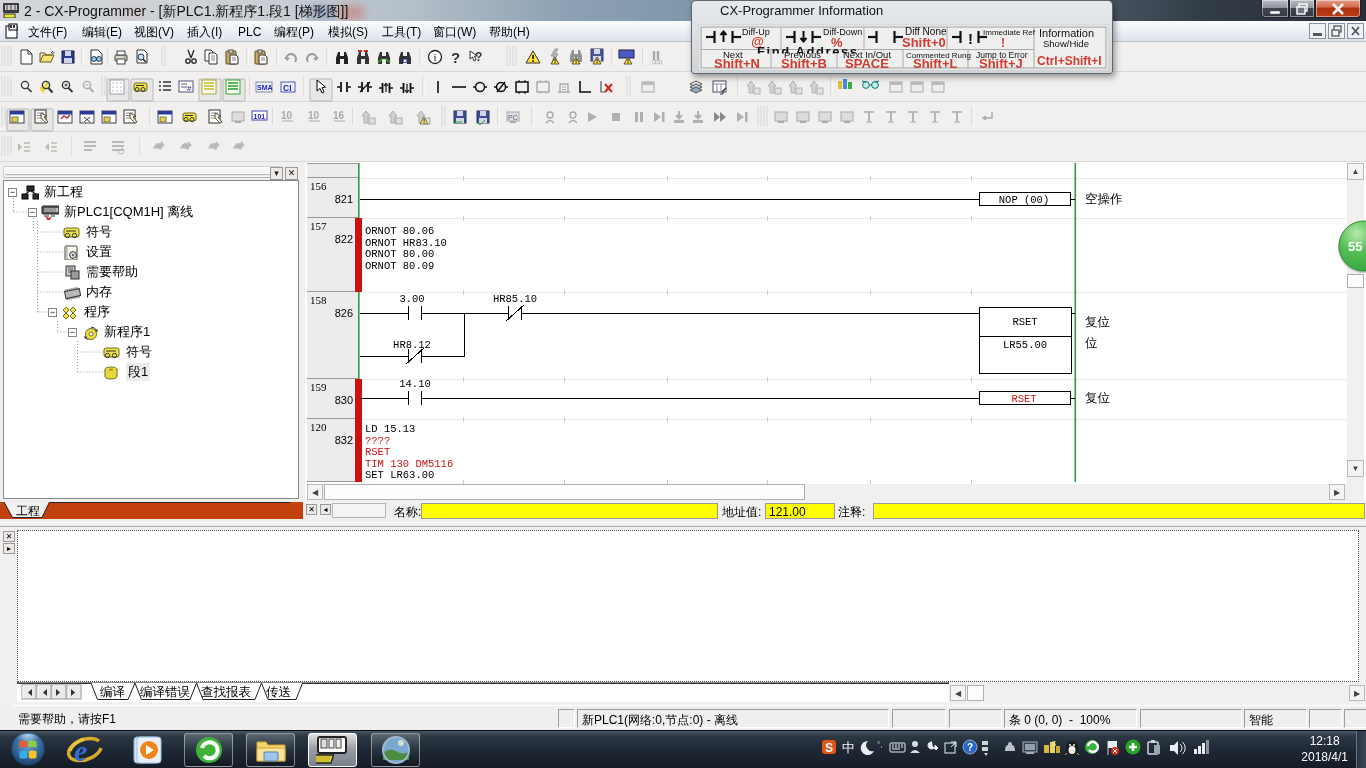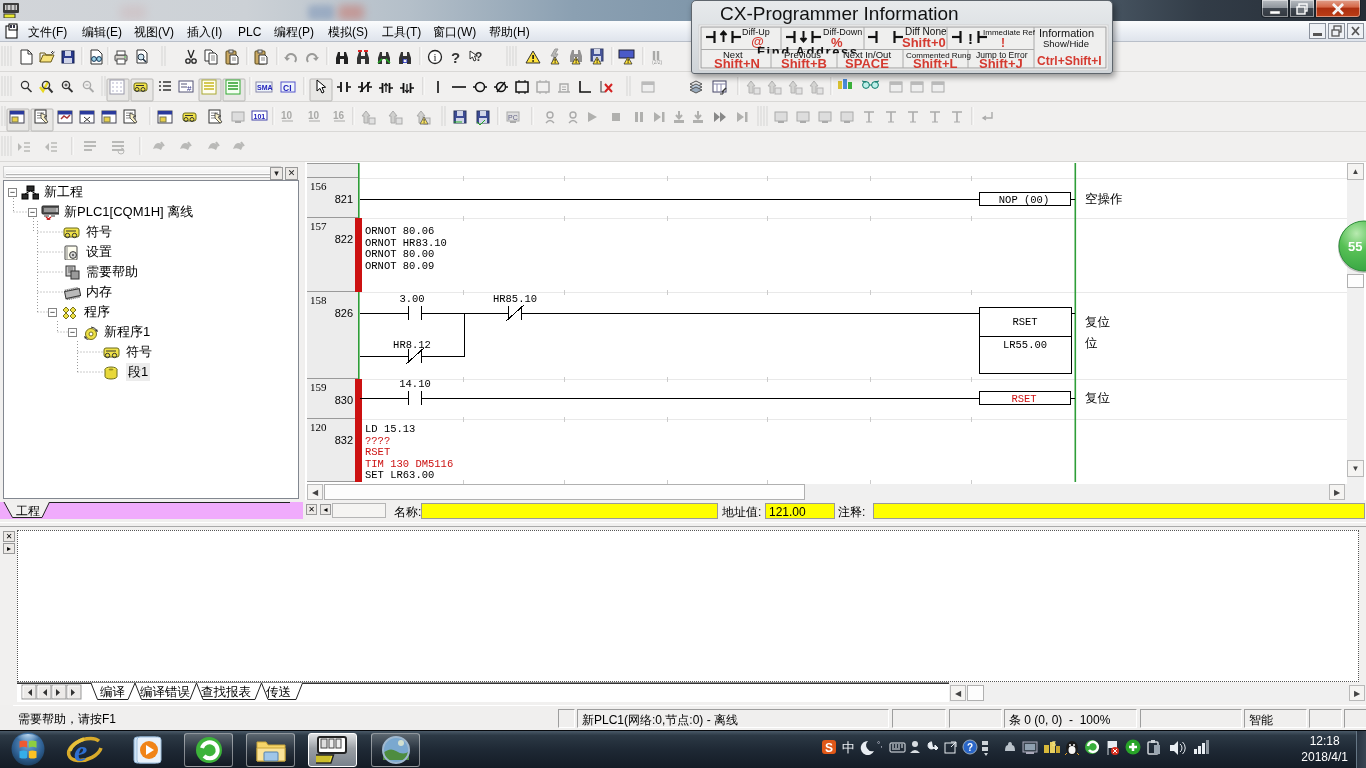--- a/index.html
+++ b/index.html
@@ -80,6 +80,7 @@
         <rect x="11" y="2" width="2" height="5" fill="#888"></rect>
       <rect x="1" y="11" width="11" height="4" fill="#e8e832" stroke="#333" stroke-width="1"></rect>
     </svg>
+    <div id="titletext" class="abs">2 - CX-Programmer - [新PLC1.新程序1.段1 [梯形图]]</div>
     <div id="btnmin" class="winbtn abs">
         <span class="glyph">
           <svg width="12" height="12">

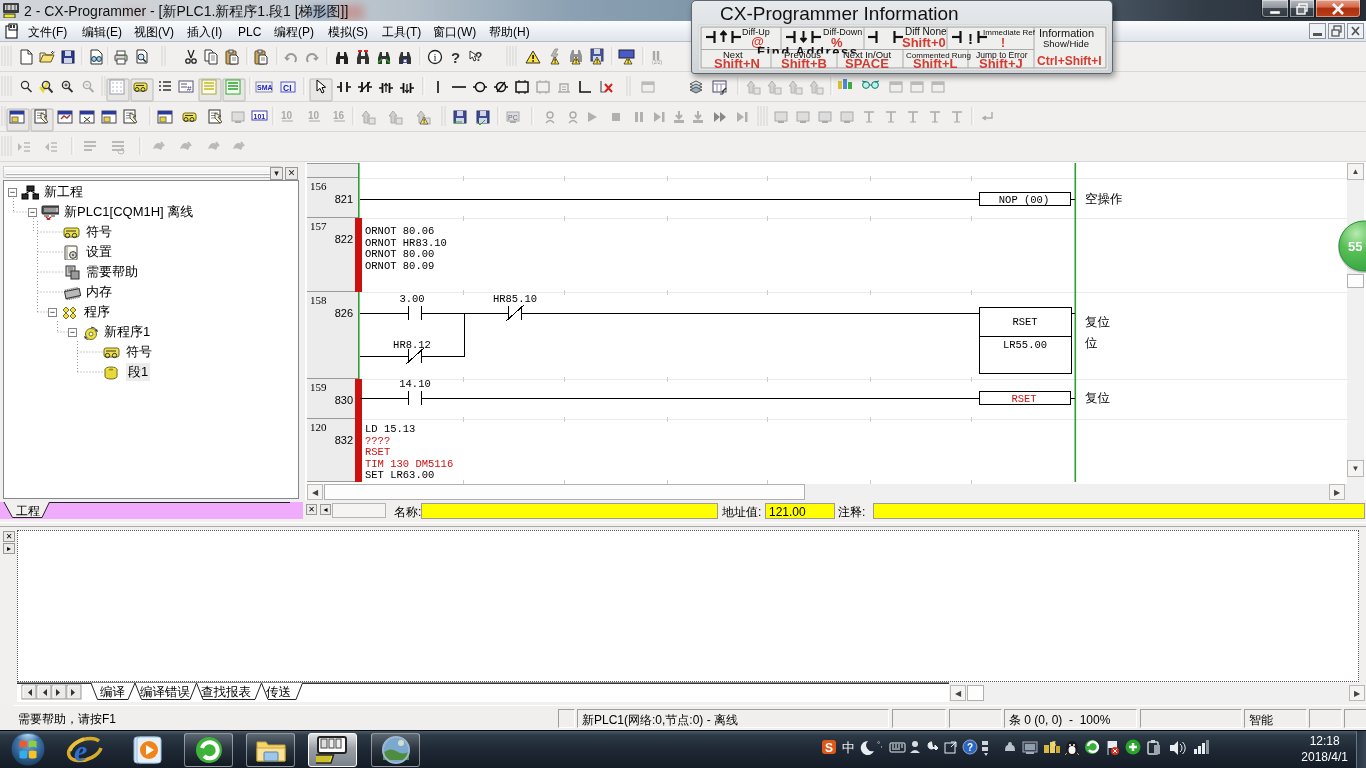--- a/index.html
+++ b/index.html
@@ -62,7 +62,7 @@
 #clock{position:absolute;right:18px;top:2px;color:#fff;font-size:12px;text-align:center;line-height:16px;}
 
 #infowin{left:691px;top:0px;width:422px;height:74px;background:linear-gradient(#e7eaec,#cfd4d8);border:1px solid #5f666d;box-shadow:2px 3px 6px rgba(0,0,0,.4);border-radius:5px 5px 3px 3px;}
-#infotitle{position:absolute;left:28px;top:2px;font-size:19px;color:#111;}
+#infotitle{position:absolute;left:28px;top:2px;font-size:13px;color:#111;}
 </style>
 </head>
 <body>

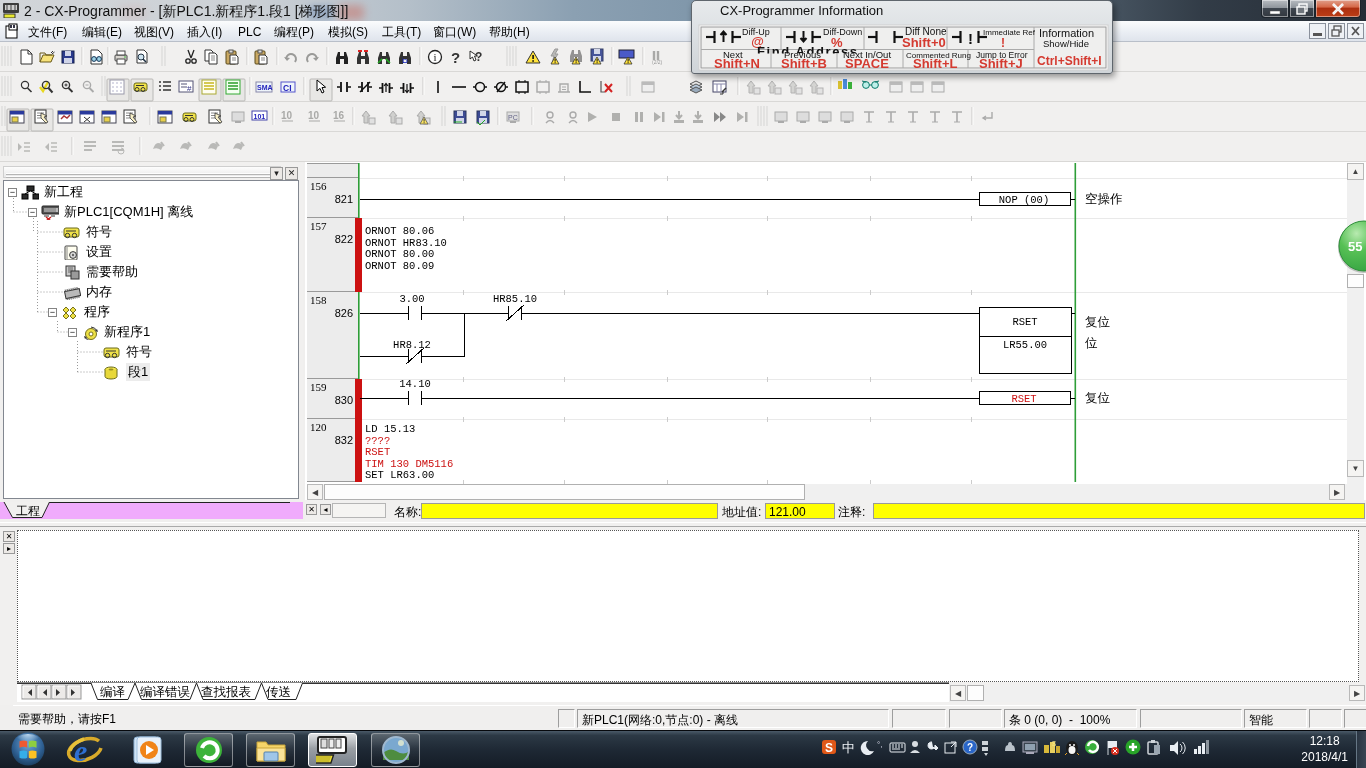--- a/index.html
+++ b/index.html
@@ -797,7 +797,7 @@
       </div>
     </div>
   </div>
-  <div id="treetabs" class="abs" style="top:502px;left:0;height:17px;border-top:none;background:#f0abfc">
+  <div id="treetabs" class="abs" style="top:502px;left:0;height:17px;border-top:none;background:#c2410c">
     <svg width="303" height="18">
       <path d="M49 0.5 L290 0.5" stroke="#222" fill="none"></path>
       <path d="M4 0 L12.5 15.5 L42 15.5 L49.5 0" stroke="#222" fill="#f1f0ef"></path>

